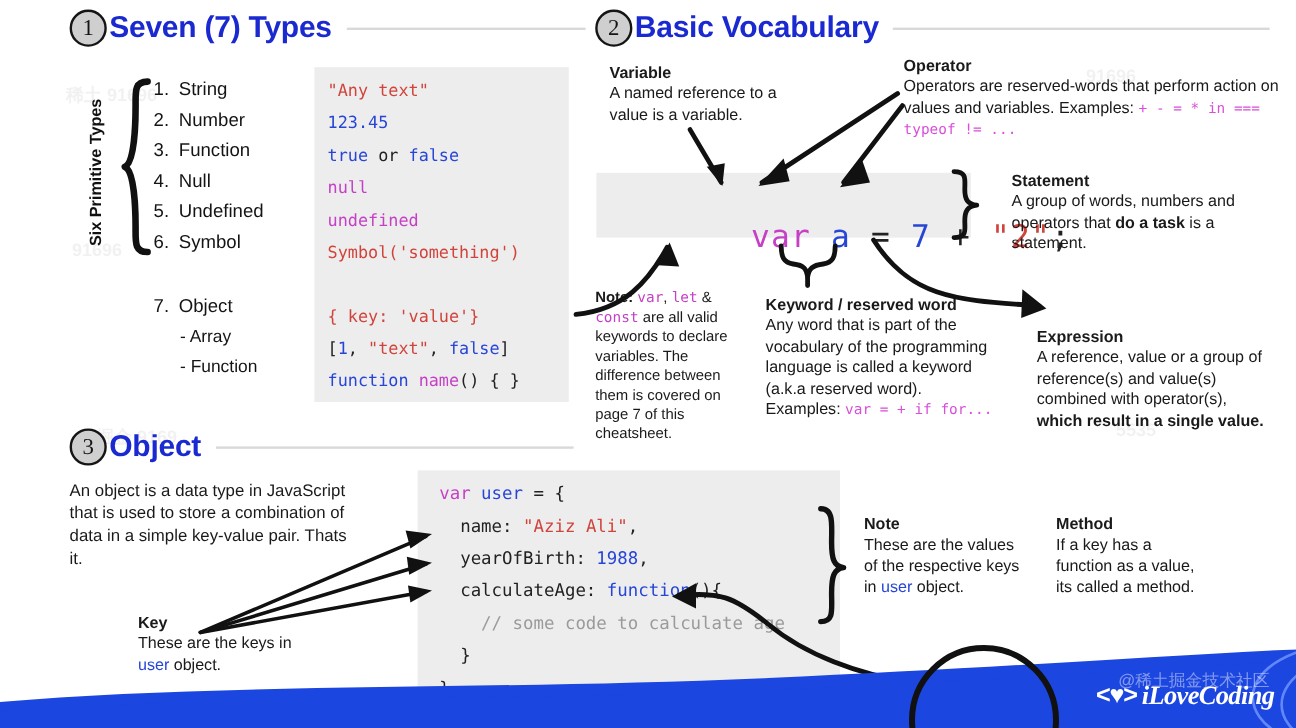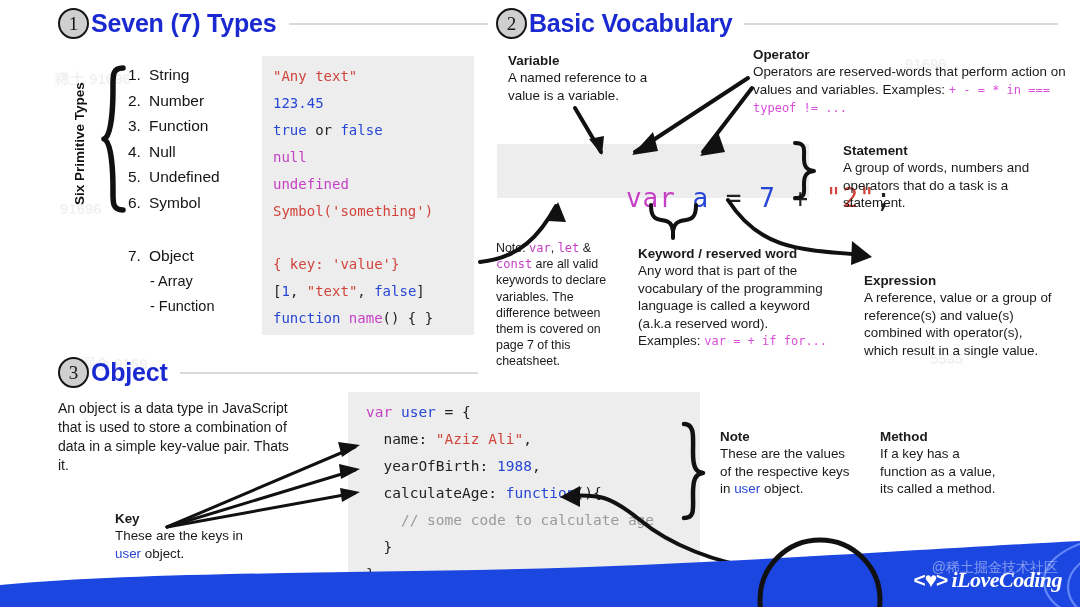--- a/index.html
+++ b/index.html
@@ -10,7 +10,7 @@
     color:#111;
   }
   .page{position:absolute;inset:0;}
-  .bold{font-weight:normal;}
+  .bold{font-weight:bold;}
 
   
   .sec-head{position:absolute;display:flex;align-items:center;}

